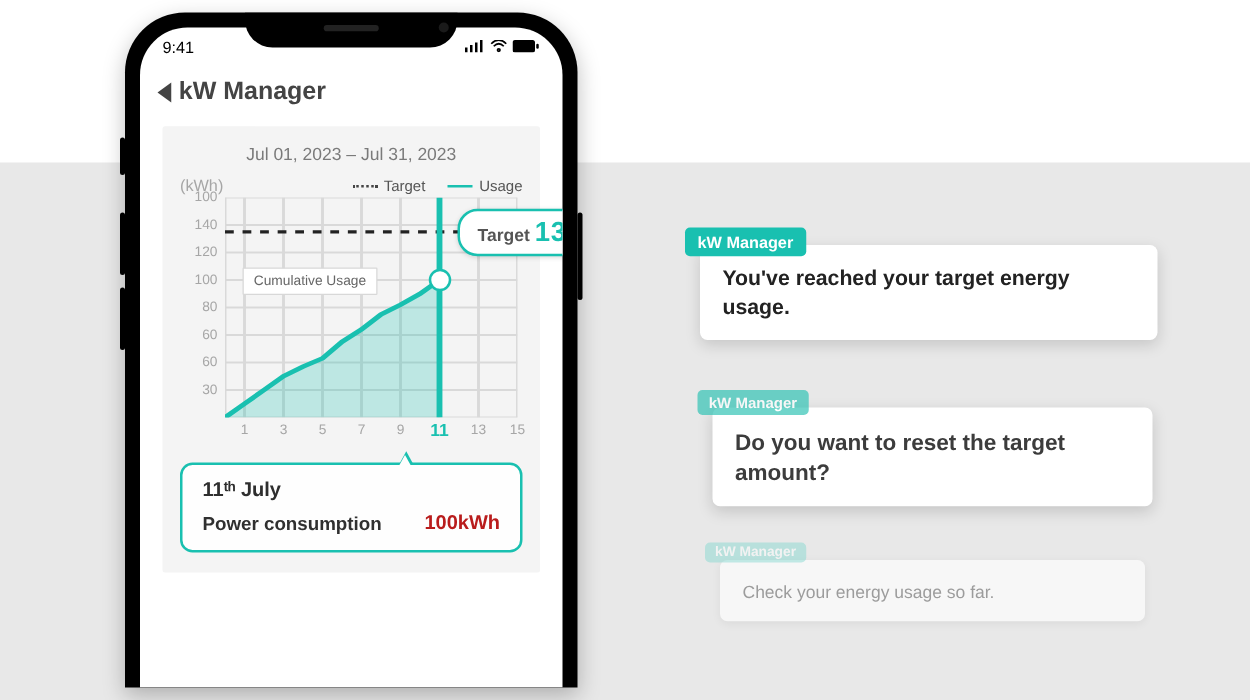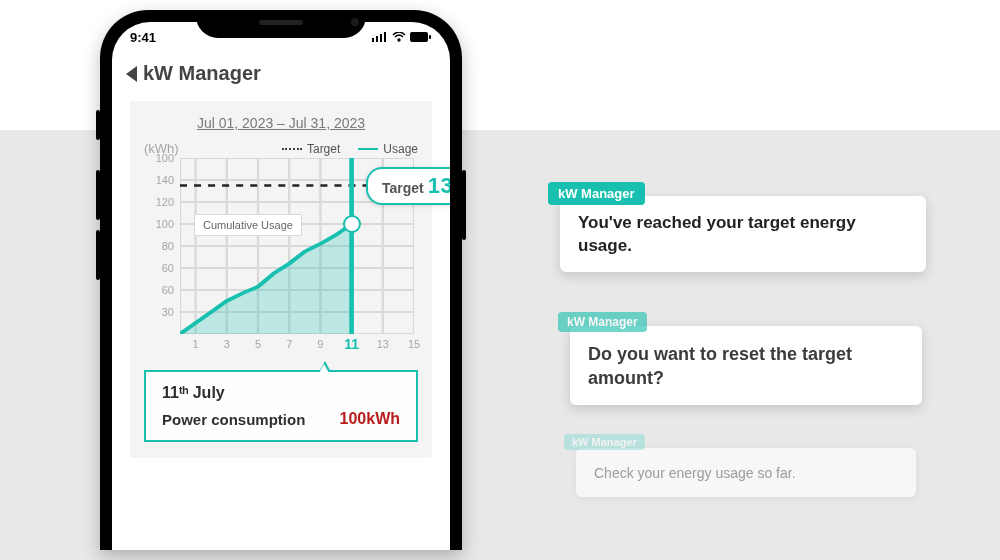--- a/index.html
+++ b/index.html
@@ -18,7 +18,7 @@
   .sb4 { right:-4px; top:170px; height:70px; }
   .screen { position:absolute; inset:12px 12px 0 12px; border-radius:38px 38px 0 0; background:#fff; overflow:hidden; }
   
-  .status { height:30px; display:flex; justify-content:space-between; align-items:center; padding:0 18px; font-size:13px; font-weight:700; color:#000; }
+  .status { height:30px; display:flex; justify-content:space-between; align-items:center; padding:0 18px; font-size:13px; font-weight:400; color:#000; }
   .status .icons { display:flex; gap:4px; align-items:center; }
   
   .title-row { display:flex; align-items:center; gap:6px; padding:10px 14px 16px 14px; font-size:20px; font-weight:700; color:#444; }

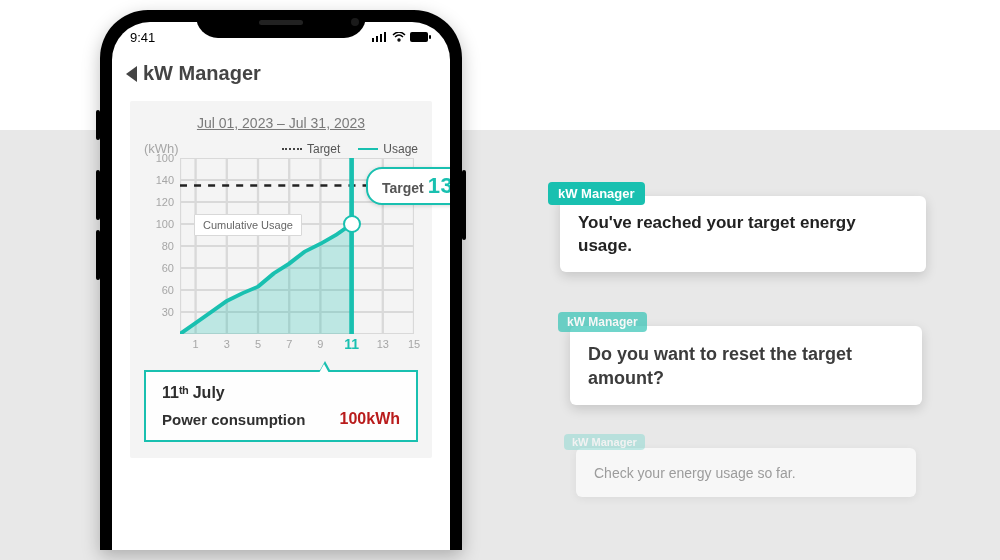--- a/index.html
+++ b/index.html
@@ -25,7 +25,7 @@
   .back-tri { display:inline-block; width:0; height:0; border-top:8px solid transparent; border-bottom:8px solid transparent; border-right:11px solid #444; }
   
   .panel { background:var(--panel); margin:0 18px; padding:10px 14px 16px 14px; border-radius:2px; display:flex; flex-direction:column; }
-  .panel .daterange { text-align:center; font-size:14px; color:#7a7a7a; margin-bottom:10px; margin-top:4px;text-decoration:underline; }
+  .panel .daterange { text-align:center; font-size:14px; color:#7a7a7a; margin-bottom:10px; margin-top:4px; }
   .legend { display:flex; align-items:center; gap:18px; margin-bottom:2px; }
   .legend .unit { color:#a6a6a6; font-size:13px; flex:1; }
   .legend .legend-item { font-size:12px; color:#555; display:flex; align-items:center; gap:5px; }

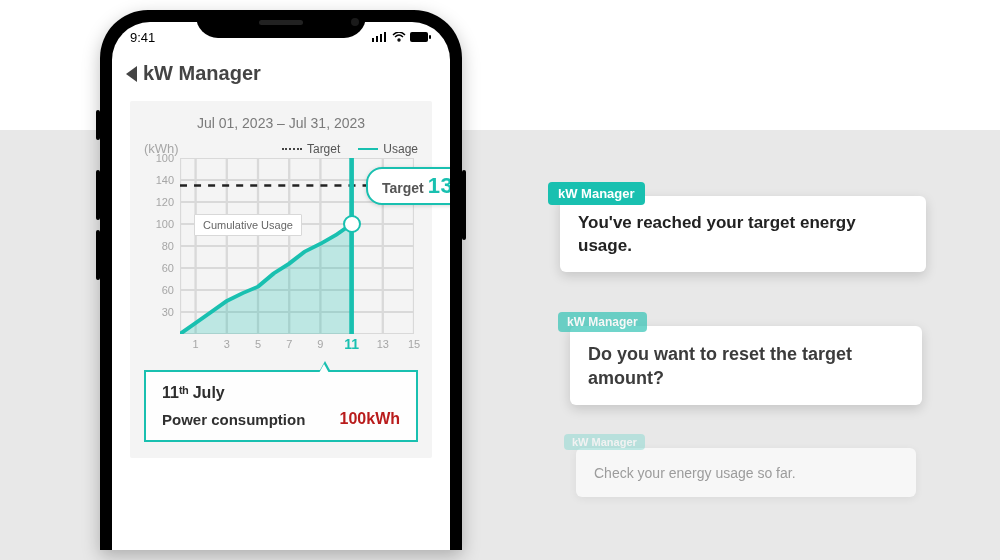--- a/index.html
+++ b/index.html
@@ -50,7 +50,7 @@
   .target-bubble .tl { color:#555; font-size:14px; font-weight:600; }
   .target-bubble .tv { color:var(--accent); font-size:22px; font-weight:700; margin-left:4px; letter-spacing:.5px; }
   
-  .cons-card { margin-top:12px; border:2px solid var(--accent); border-radius:0; padding:12px 16px; position:relative; background:#fefefe; }
+  .cons-card { margin-top:12px; border:2px solid var(--accent); border-radius:10px; padding:12px 16px; position:relative; background:#fefefe; }
   .cons-card .arrow { position:absolute; left:64%; top:-11px; width:0; height:0; border-left:6px solid transparent; border-right:6px solid transparent; border-bottom:11px solid var(--accent); }
   .cons-card .arrow2 { position:absolute; left:64%; top:-8px; width:0; height:0; border-left:5px solid transparent; border-right:5px solid transparent; border-bottom:9px solid #fefefe; }
   .cons-card .d { font-size:16px; font-weight:700; color:#2e2e2e; margin-bottom:8px; }

